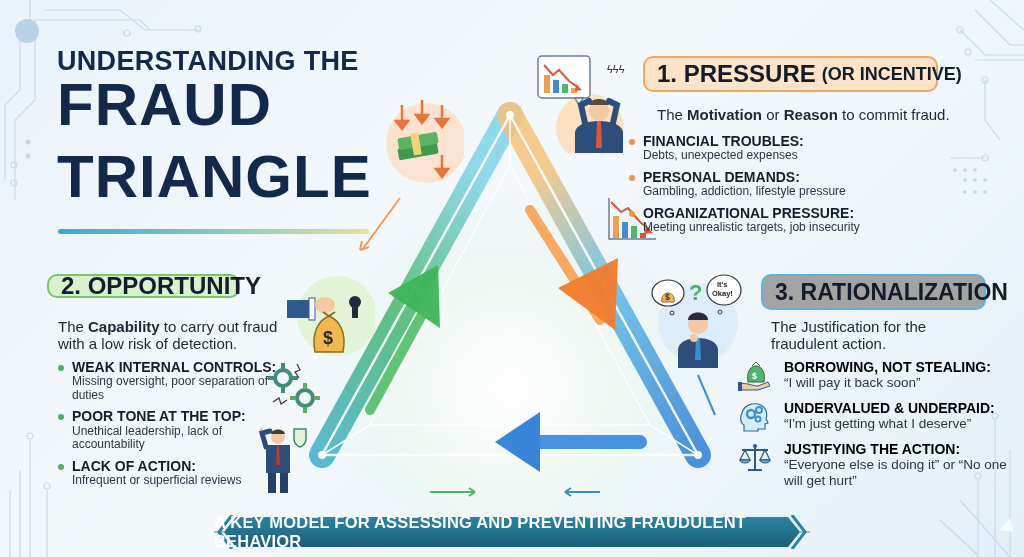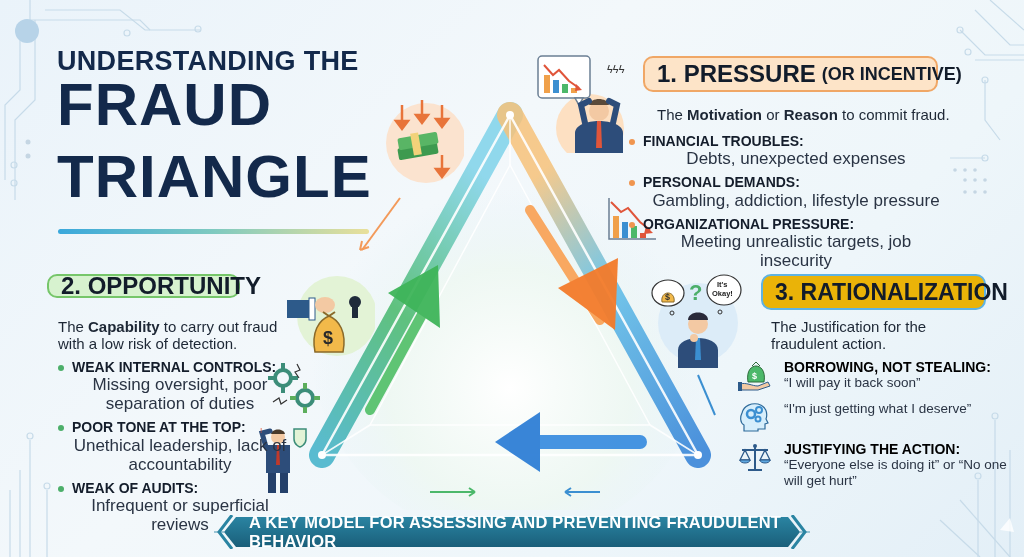--- a/index.html
+++ b/index.html
@@ -33,7 +33,7 @@
   .bullets { position: absolute; list-style: none; }
   .bullets li { position: relative; padding-left: 14px; margin-bottom: 7px; }
   .bullets .bhead { font-weight: 700; font-size: 14px; color: #141d2b; display: block; line-height: 1.1; }
-  .bullets .btext { font-size: 17px; color: #2a3444; display: block; line-height: 1.12; text-align: center; }
+  .bullets .btext { font-size: 12px; color: #2a3444; display: block; line-height: 1.12; }
   .bullets .dot { position: absolute; left: 0; top: 5px; width: 6px; height: 6px; border-radius: 50%; }
   .pressure-bullets { left: 629px; top: 134px; width: 320px; }
   .pressure-bullets .dot { background: #f0954f; }

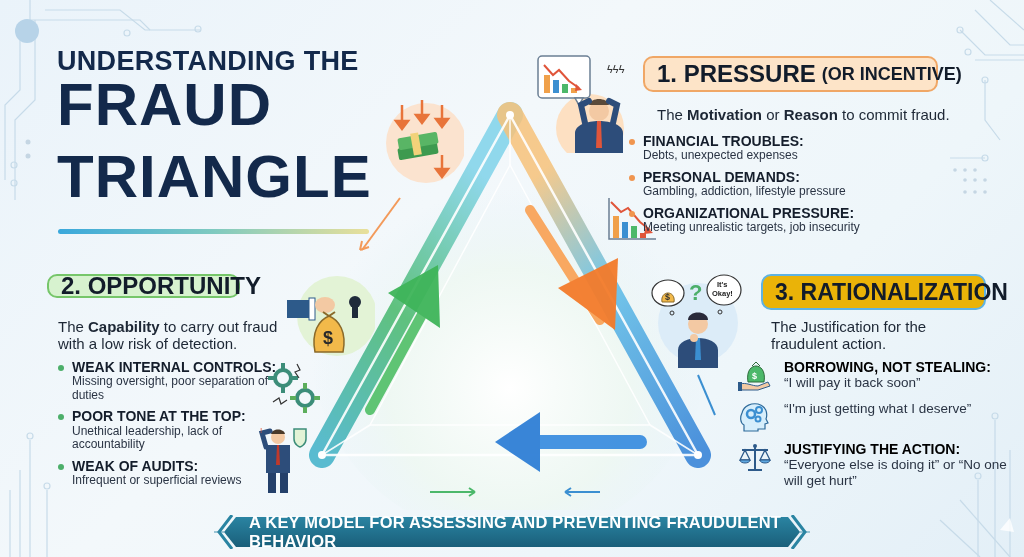--- a/index.html
+++ b/index.html
@@ -25,7 +25,7 @@
   .sh-pressure { left: 643px; top: 56px; width: 295px; height: 36px; background: #fde4c8; border: 2px solid #f0a766; font-size: 24px; }
   .sh-pressure .sub { font-size: 18px; margin-left: 6px; }
   .sh-opportunity { left: 47px; top: 274px; width: 193px; height: 24px; background: #d7f2cf; border: 2px solid #76c66a; font-size: 24px; }
-  .sh-rational { left: 761px; top: 274px; width: 225px; height: 36px; background: #eab308; border: 2px solid #5fb3e2; font-size: 23px; }
+  .sh-rational { left: 761px; top: 274px; width: 225px; height: 36px; background: #a3a3a3; border: 2px solid #5fb3e2; font-size: 23px; }
 
   .desc { position: absolute; font-size: 15px; color: #1d2735; line-height: 1.15; }
   .desc b { font-weight: 700; }

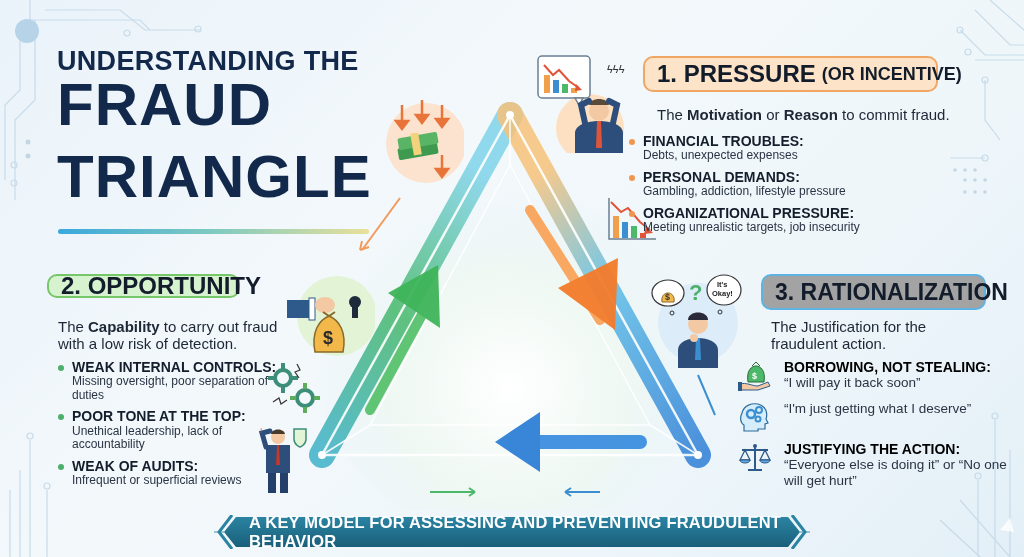--- a/index.html
+++ b/index.html
@@ -362,6 +362,7 @@
       <circle cx="20" cy="18" r="2.5" fill="none" stroke="#3b8fd1" stroke-width="2"></circle>
     </svg>
     <div>
+      <span class="bhead">UNDERVALUED &amp; UNDERPAID:</span>
       <span class="btext">“I'm just getting what I deserve”</span>
     </div>
   </div>

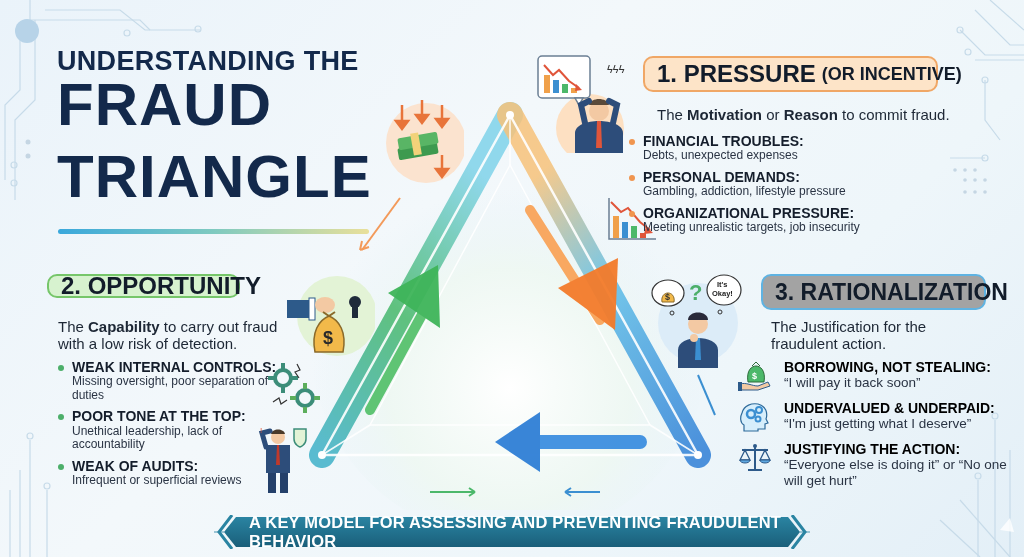--- a/index.html
+++ b/index.html
@@ -330,7 +330,7 @@
     </li>
   <li>
       <span class="dot"></span>
-      <span class="bhead">WEAK OF AUDITS:</span>
+      <span class="bhead">LACK OF ACTION:</span>
       <span class="btext">Infrequent or superficial reviews</span>
     </li>
 </ul>

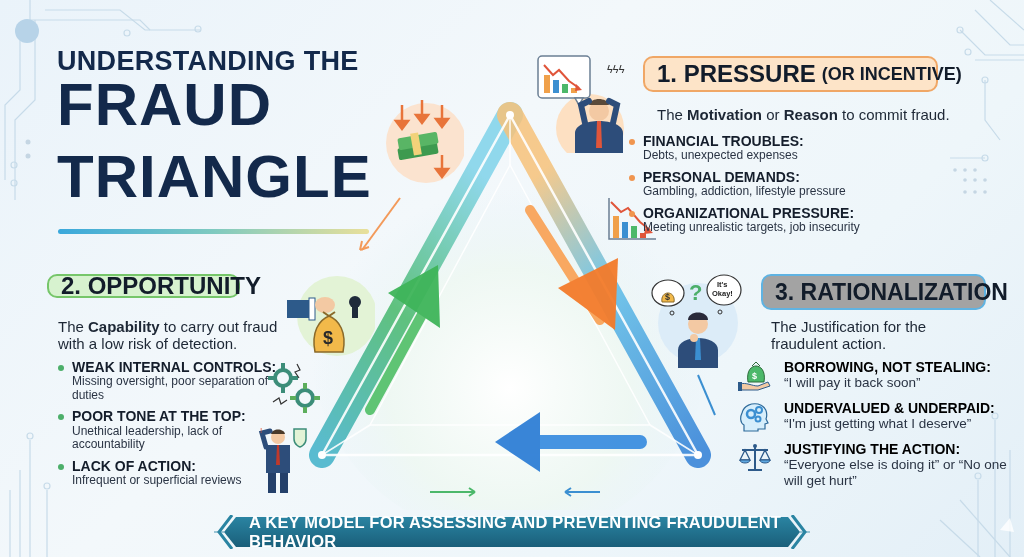--- a/index.html
+++ b/index.html
@@ -50,7 +50,7 @@
 
   .banner { position: absolute; left: 214px; top: 515px; width: 596px; height: 34px; }
   .banner-text { position: absolute; left: 0; right: 0; top: 0; bottom: 0; display: flex; align-items: center; justify-content: center;
-    color: #ffffff; font-weight: 700; font-size: 16.5px; letter-spacing: 0.2px; margin-left: 35px; }
+    color: #ffffff; font-weight: 700; font-size: 16.5px; letter-spacing: 0.2px; }
 
   .illus { position: absolute; }
 </style>

